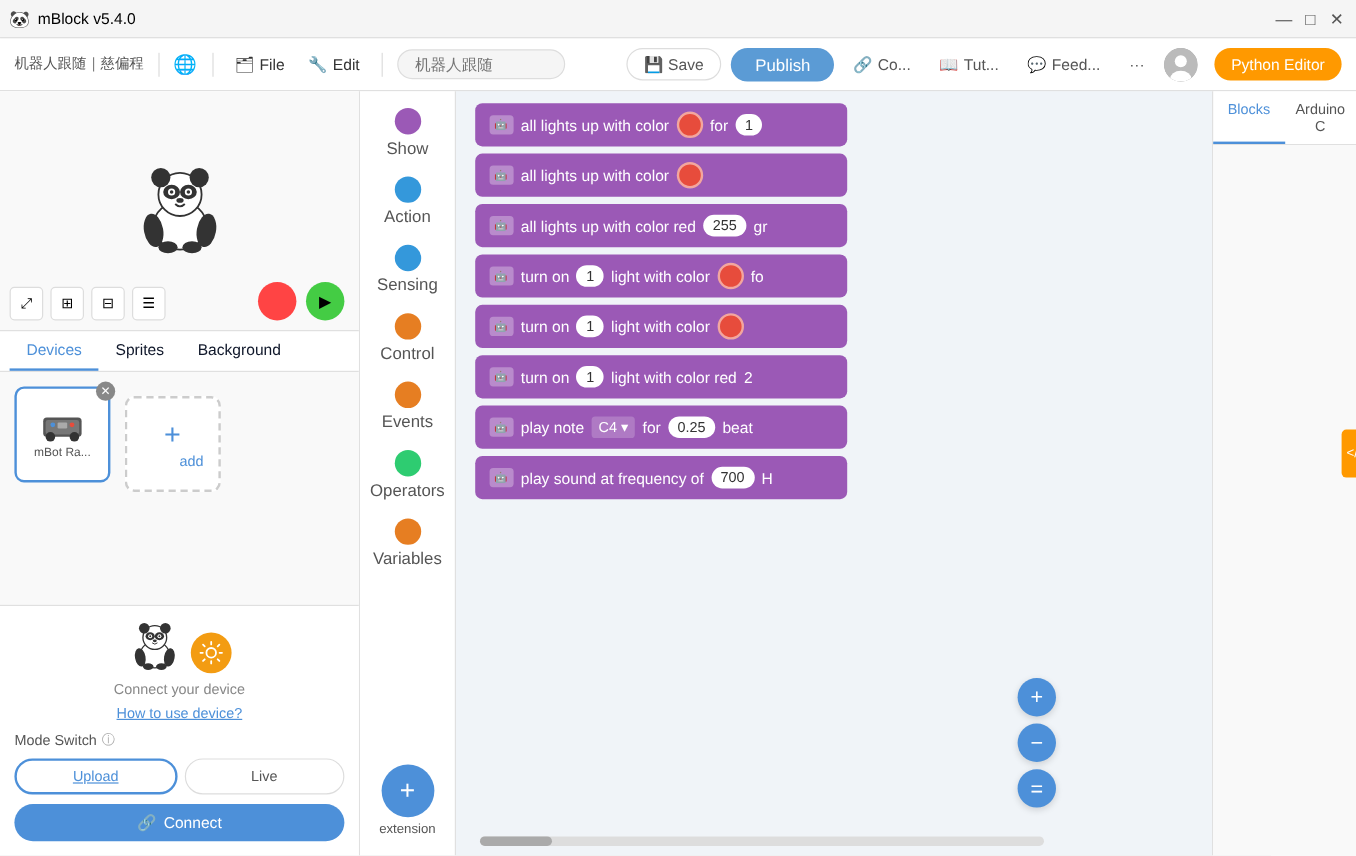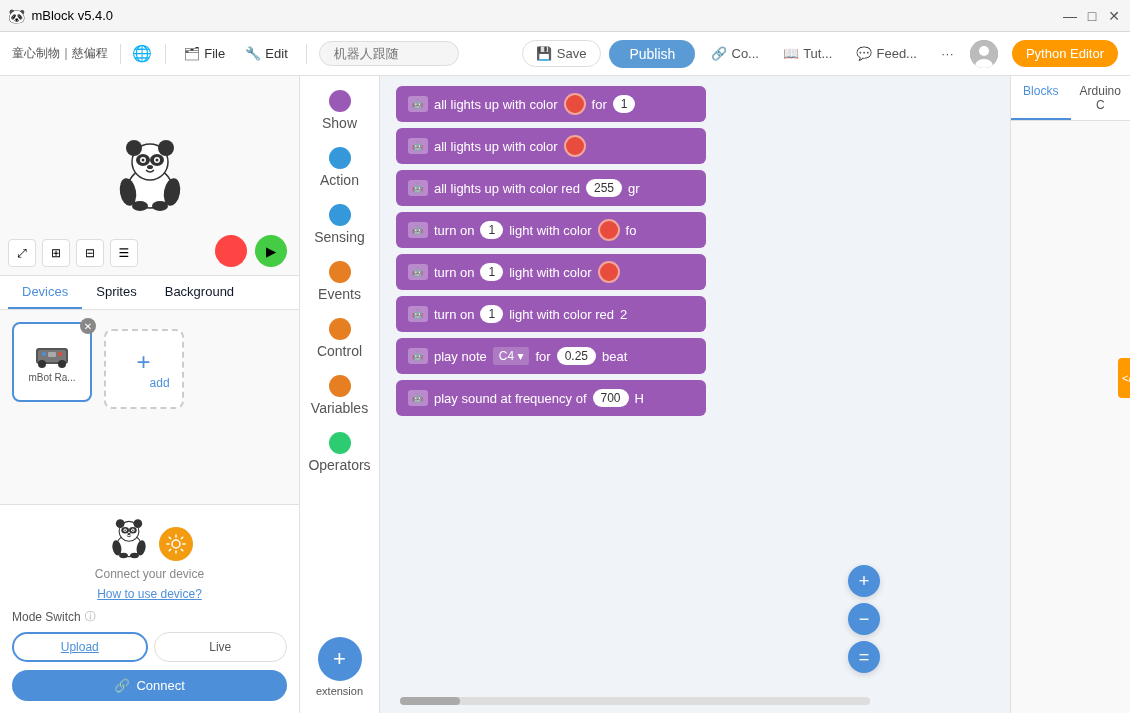--- a/index.html
+++ b/index.html
@@ -407,7 +407,7 @@
 </div>
 
 <div class="menu-bar">
-  <span style="font-size:12px;color:#555;">童心制物｜慈偏程</span>
+  <span style="font-size:12px;color:#555;">机器人跟随｜慈偏程</span>
   <div class="menu-separator"></div>
   <span style="font-size:16px;">🌐</span>
   <div class="menu-separator"></div>

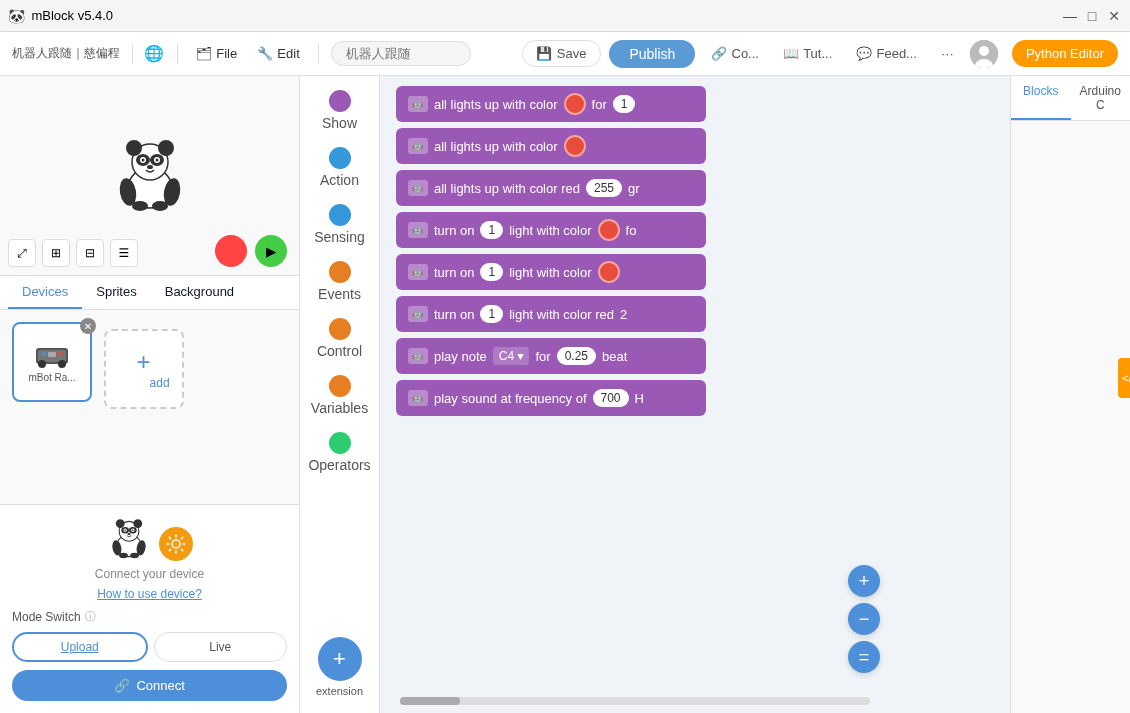--- a/index.html
+++ b/index.html
@@ -585,11 +585,11 @@
     </div>
     <div class="palette-item">
       <div class="palette-dot" style="background:#e67e22;"></div>
-      <span class="palette-label">Events</span>
+      <span class="palette-label">Control</span>
     </div>
     <div class="palette-item">
       <div class="palette-dot" style="background:#e67e22;"></div>
-      <span class="palette-label">Control</span>
+      <span class="palette-label">Events</span>
     </div>
     <div class="palette-item">
       <div class="palette-dot" style="background:#e67e22;"></div>

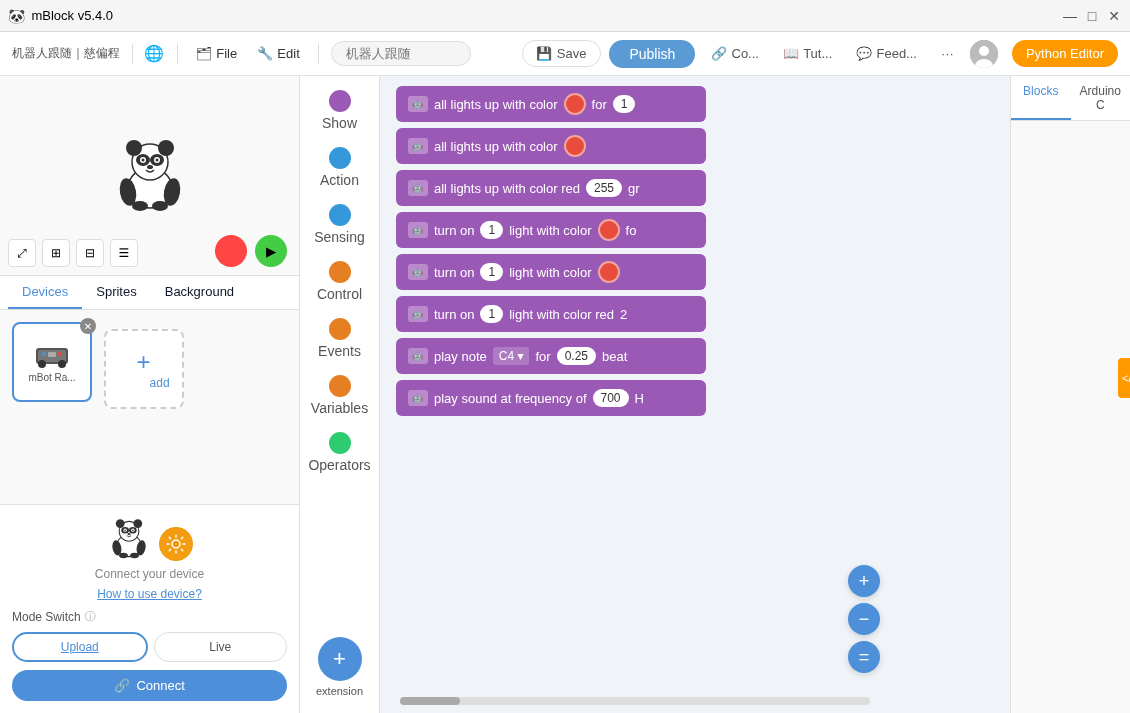--- a/index.html
+++ b/index.html
@@ -592,12 +592,12 @@
       <span class="palette-label">Events</span>
     </div>
     <div class="palette-item">
+      <div class="palette-dot" style="background:#2ecc71;"></div>
+      <span class="palette-label">Operators</span>
+    </div>
+    <div class="palette-item">
       <div class="palette-dot" style="background:#e67e22;"></div>
       <span class="palette-label">Variables</span>
-    </div>
-    <div class="palette-item">
-      <div class="palette-dot" style="background:#2ecc71;"></div>
-      <span class="palette-label">Operators</span>
     </div>
     <div class="palette-ext">
       <button class="btn-extension">+</button>

